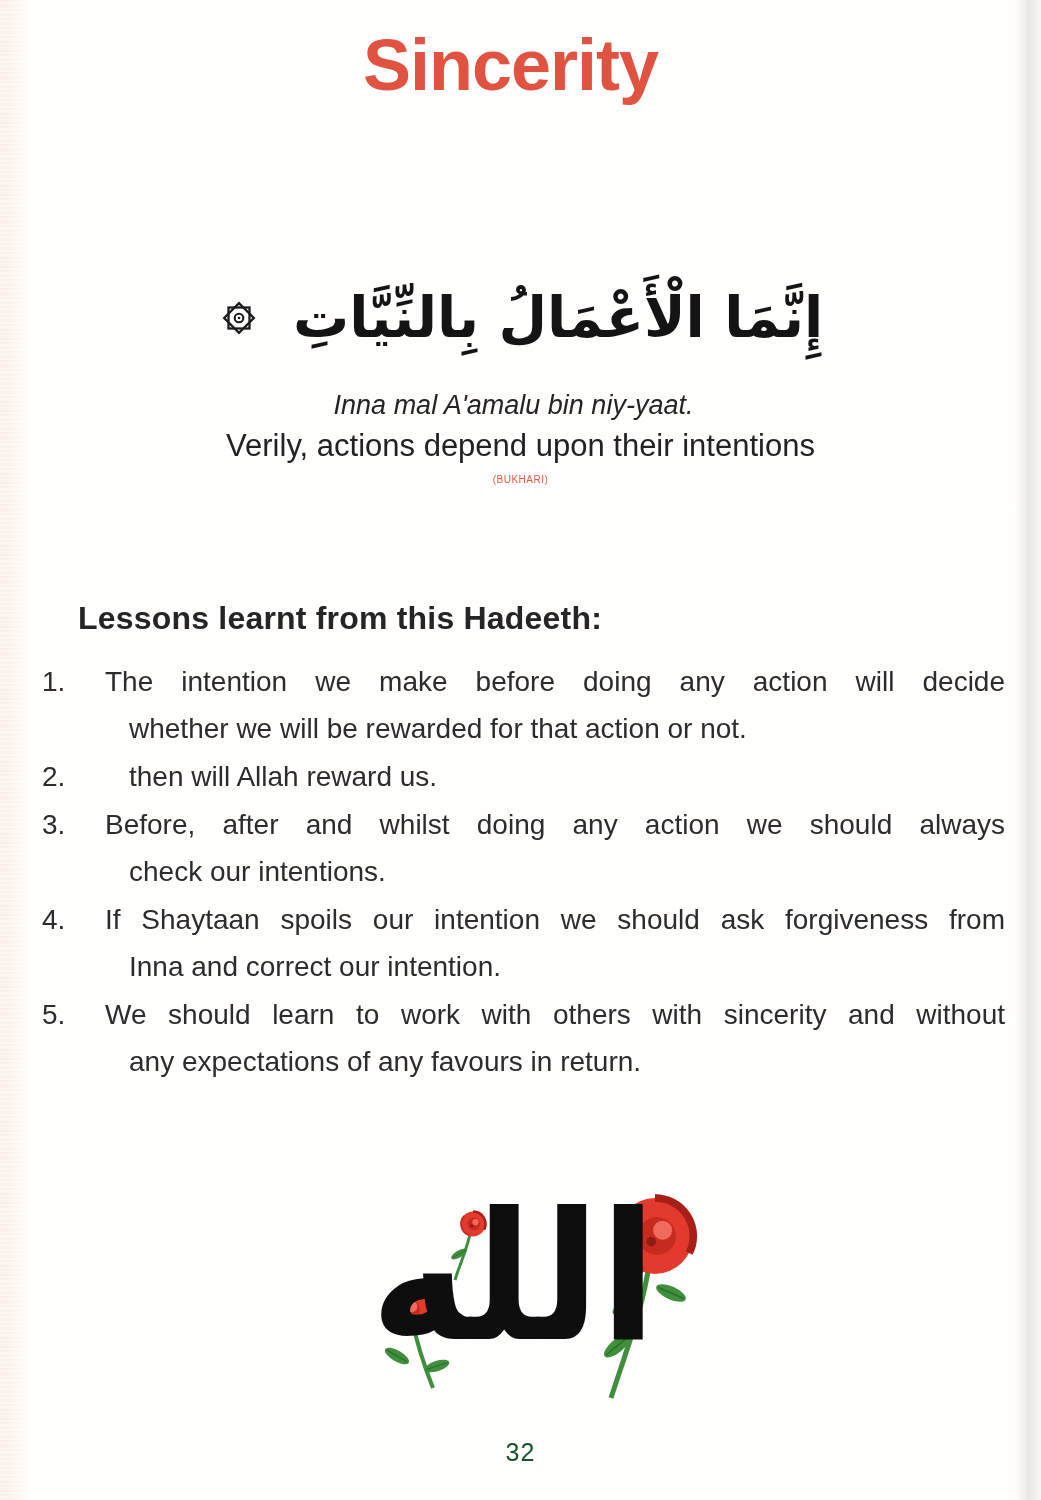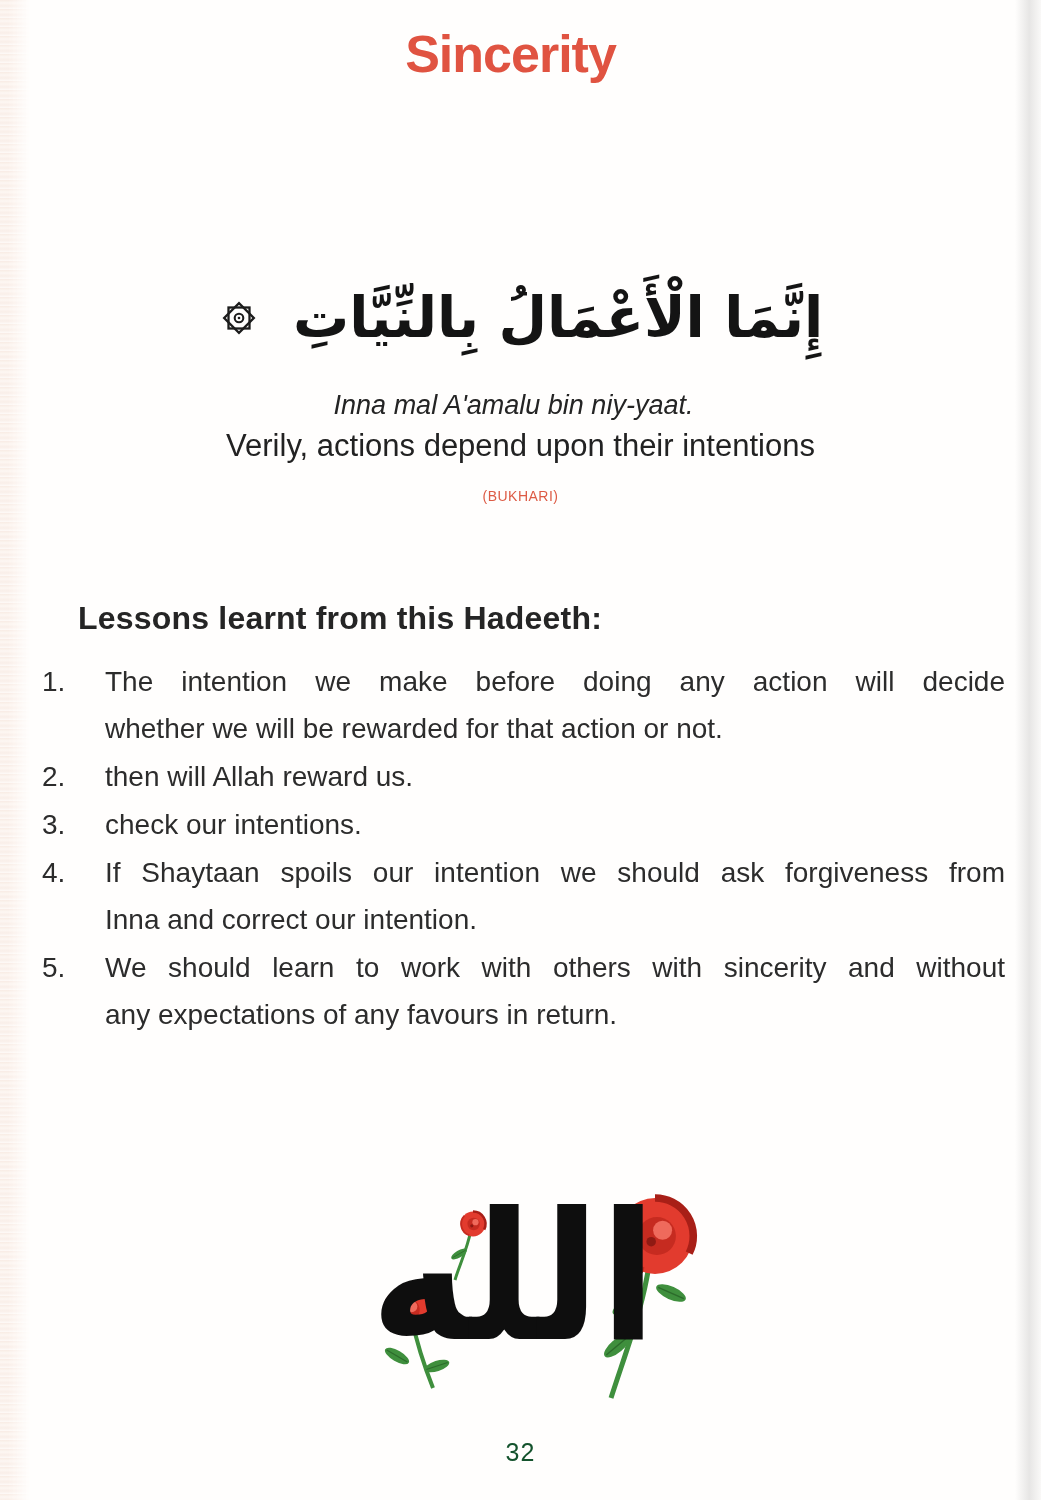--- a/index.html
+++ b/index.html
@@ -31,7 +31,7 @@
   .title{
     position:absolute;top:24px;left:0;right:20px;
     text-align:center;
-    font-size:52px;font-weight:600;letter-spacing:-1px;
+    font-size:72px;font-weight:600;letter-spacing:-1px;
     color:#e05341;
   }
 

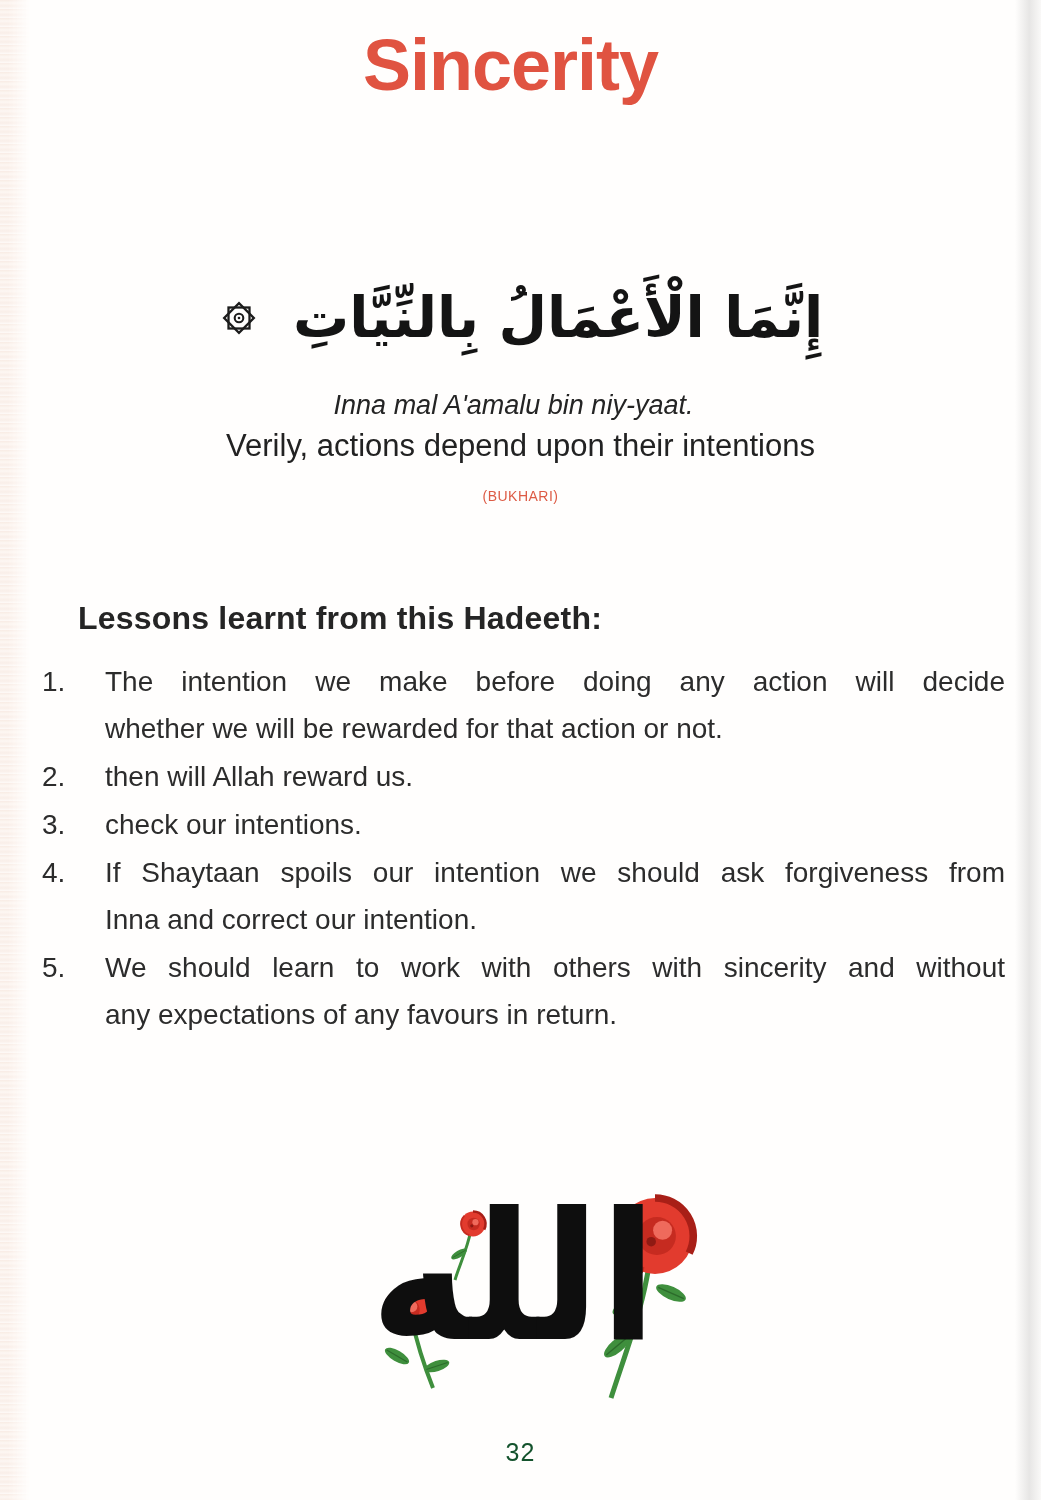--- a/index.html
+++ b/index.html
@@ -56,8 +56,8 @@
     text-align:center;font-size:31px;color:#222;
   }
   .source{
-    position:absolute;top:488px;left:0;right:0;
-    text-align:center;font-size:14px;color:#dd5b45;letter-spacing:.5px;
+    position:absolute;top:474px;left:0;right:0;
+    text-align:center;font-size:10px;color:#dd5b45;letter-spacing:.5px;
   }
 
   .lessons-heading{

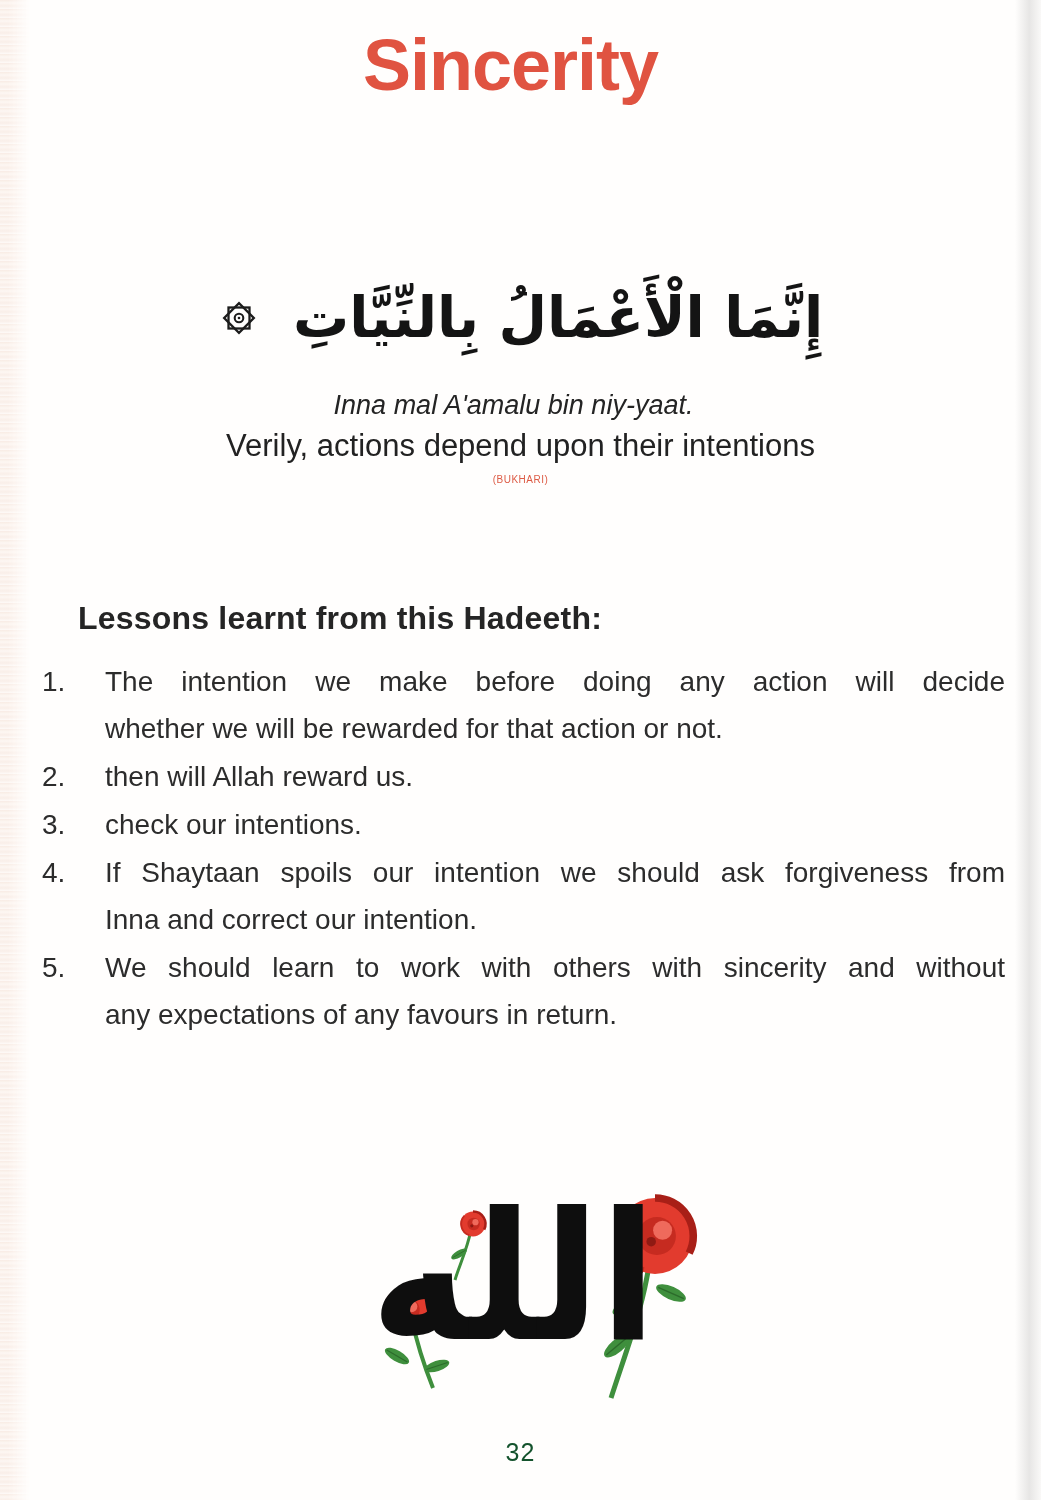--- a/index.html
+++ b/index.html
@@ -74,7 +74,7 @@
   .num{width:63px;flex:0 0 63px;}
   .txt{flex:1;}
   .l1{text-align:justify;text-align-last:justify;}
-  .l2{text-align:left;}
+  .l2{text-align:left;margin-left:24px;}
 
   .decoration{
     position:absolute;top:1188px;left:50%;

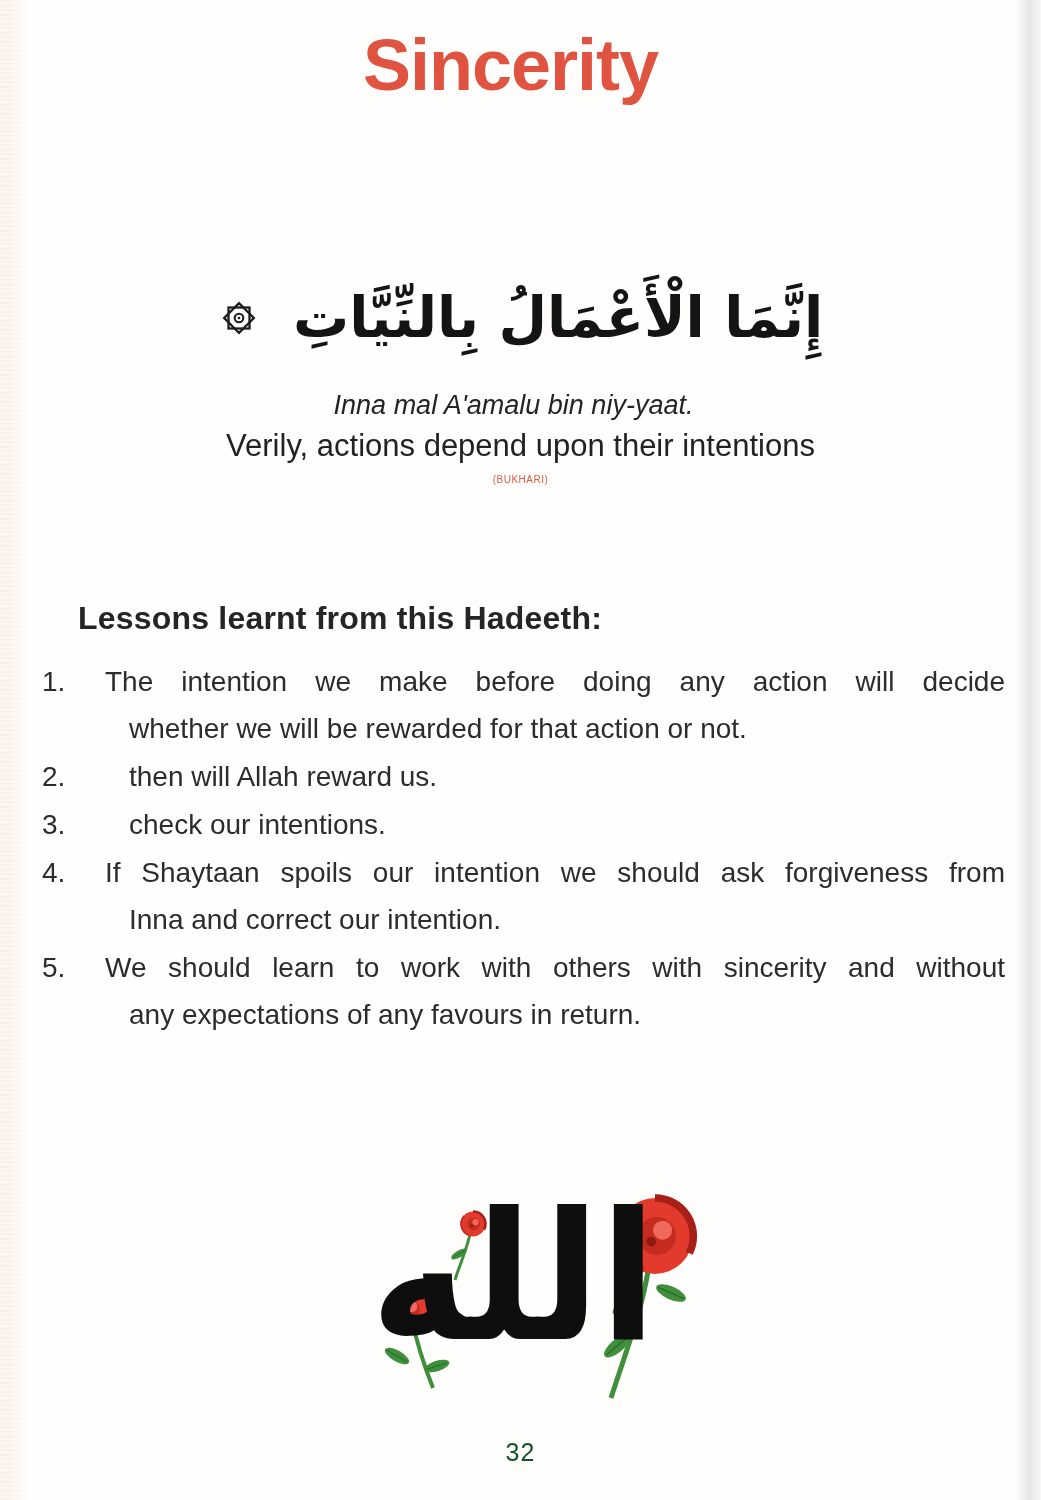--- a/index.html
+++ b/index.html
@@ -141,6 +141,7 @@
     <li>
       <span class="num">3.</span>
       <span class="txt">
+        <div class="l1">Before, after and whilst doing any action we should always</div>
         <div class="l2">check our intentions.</div>
       </span>
     </li>

